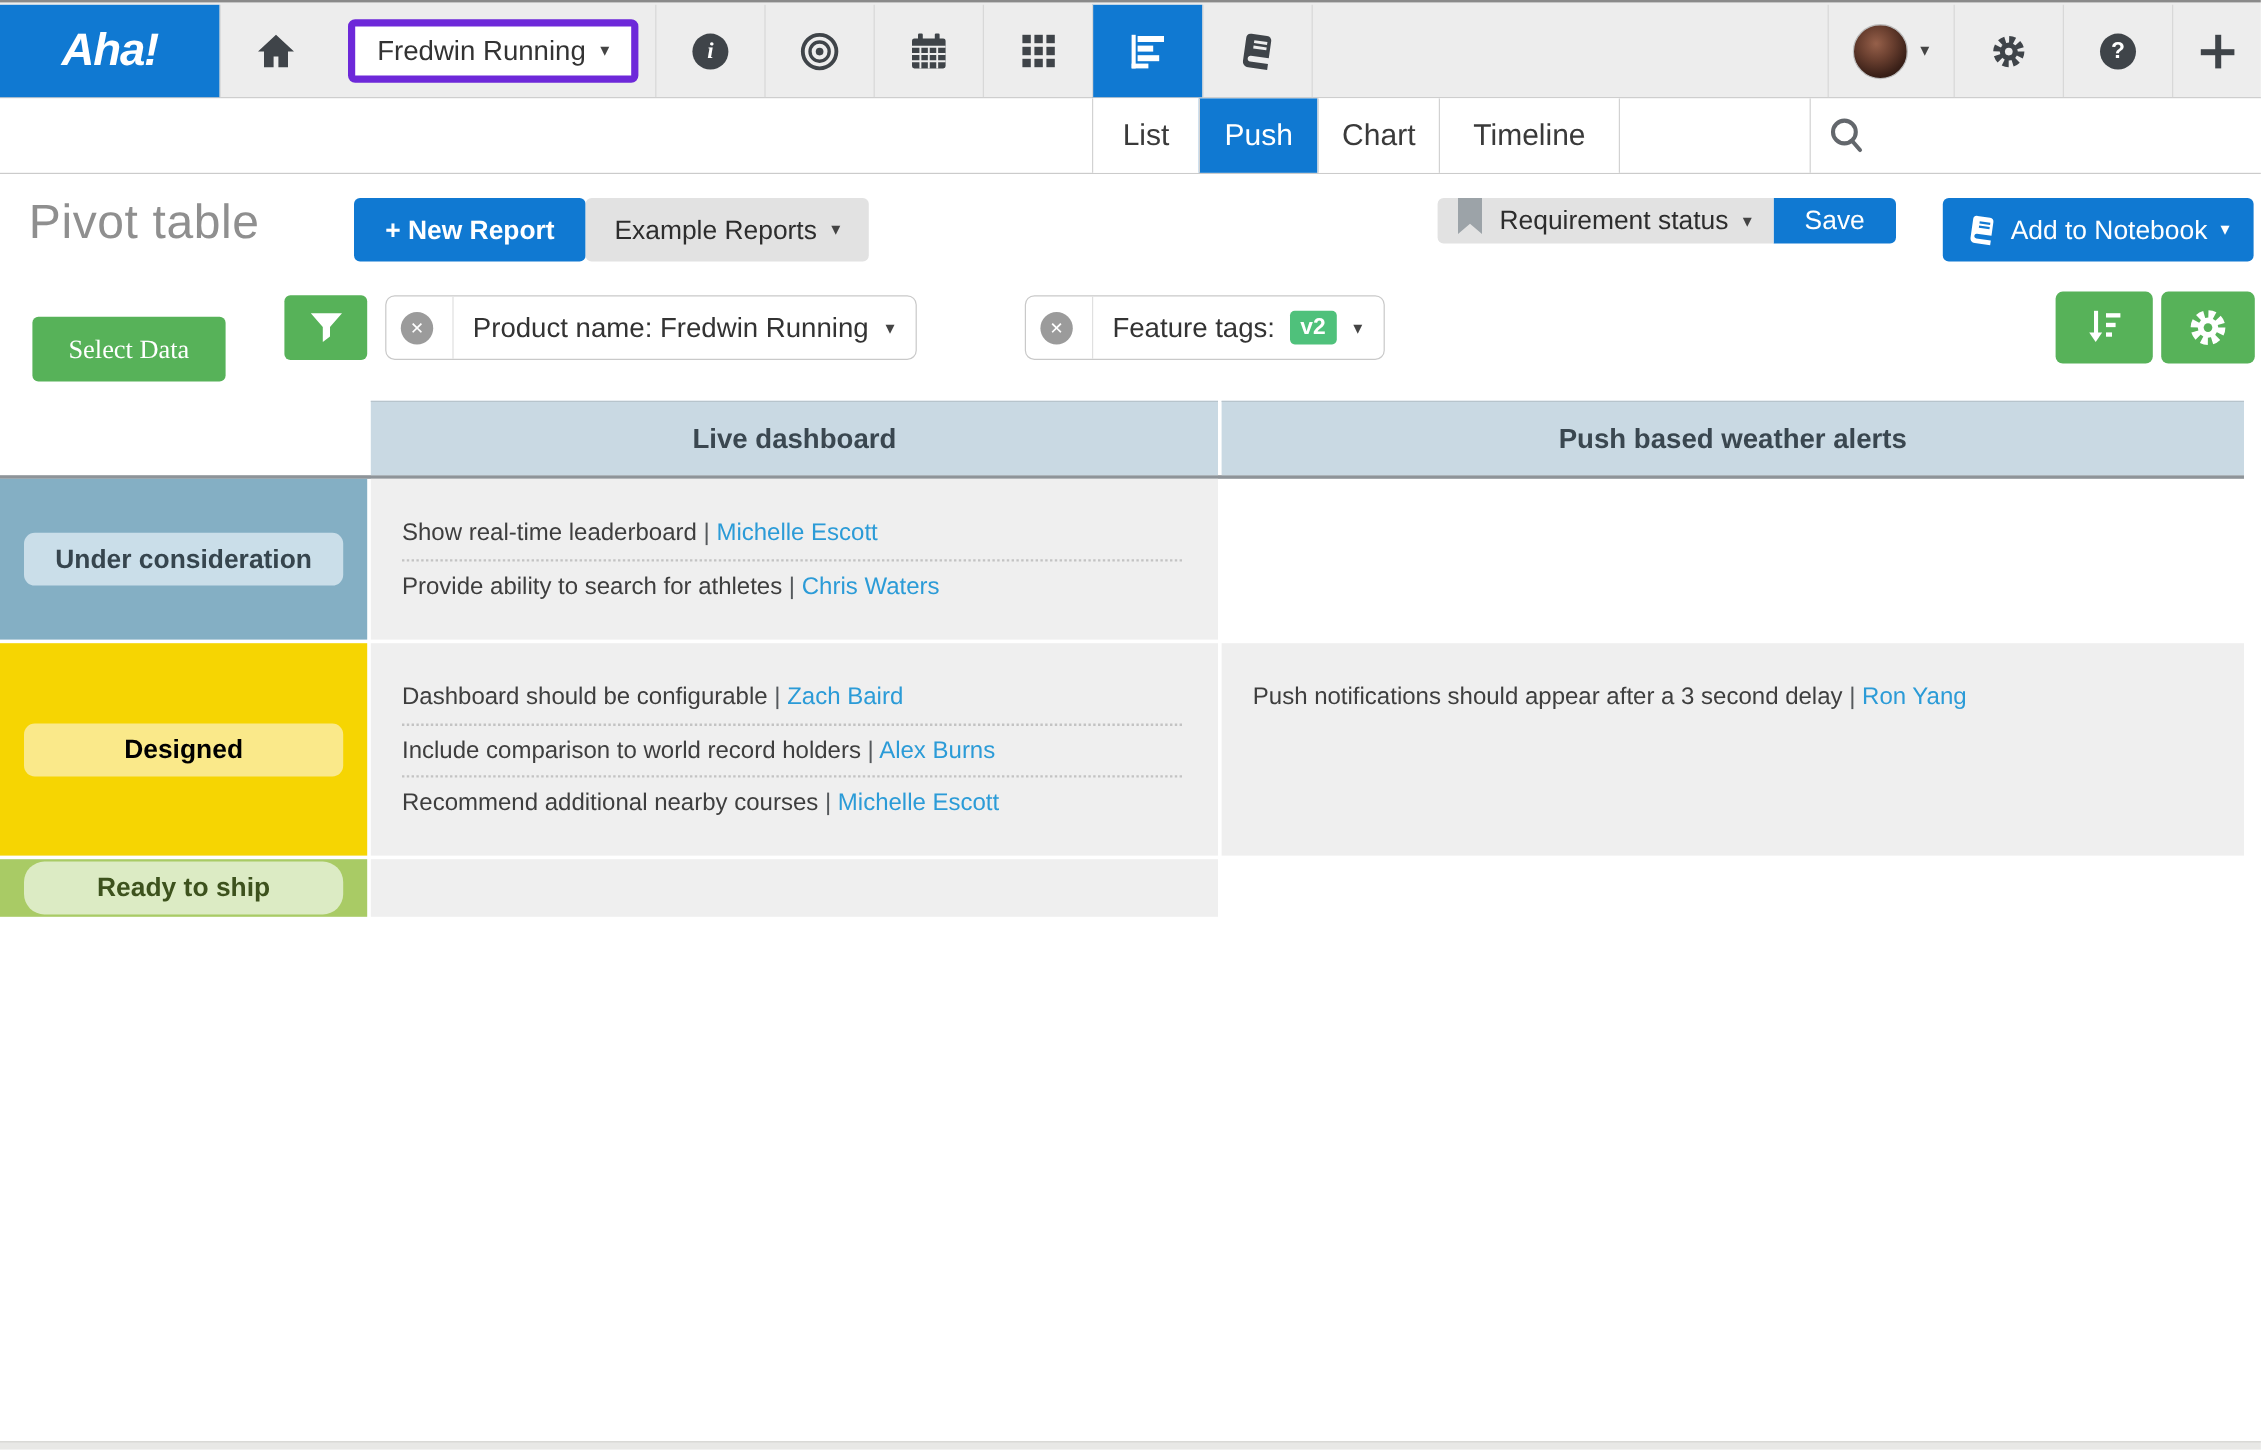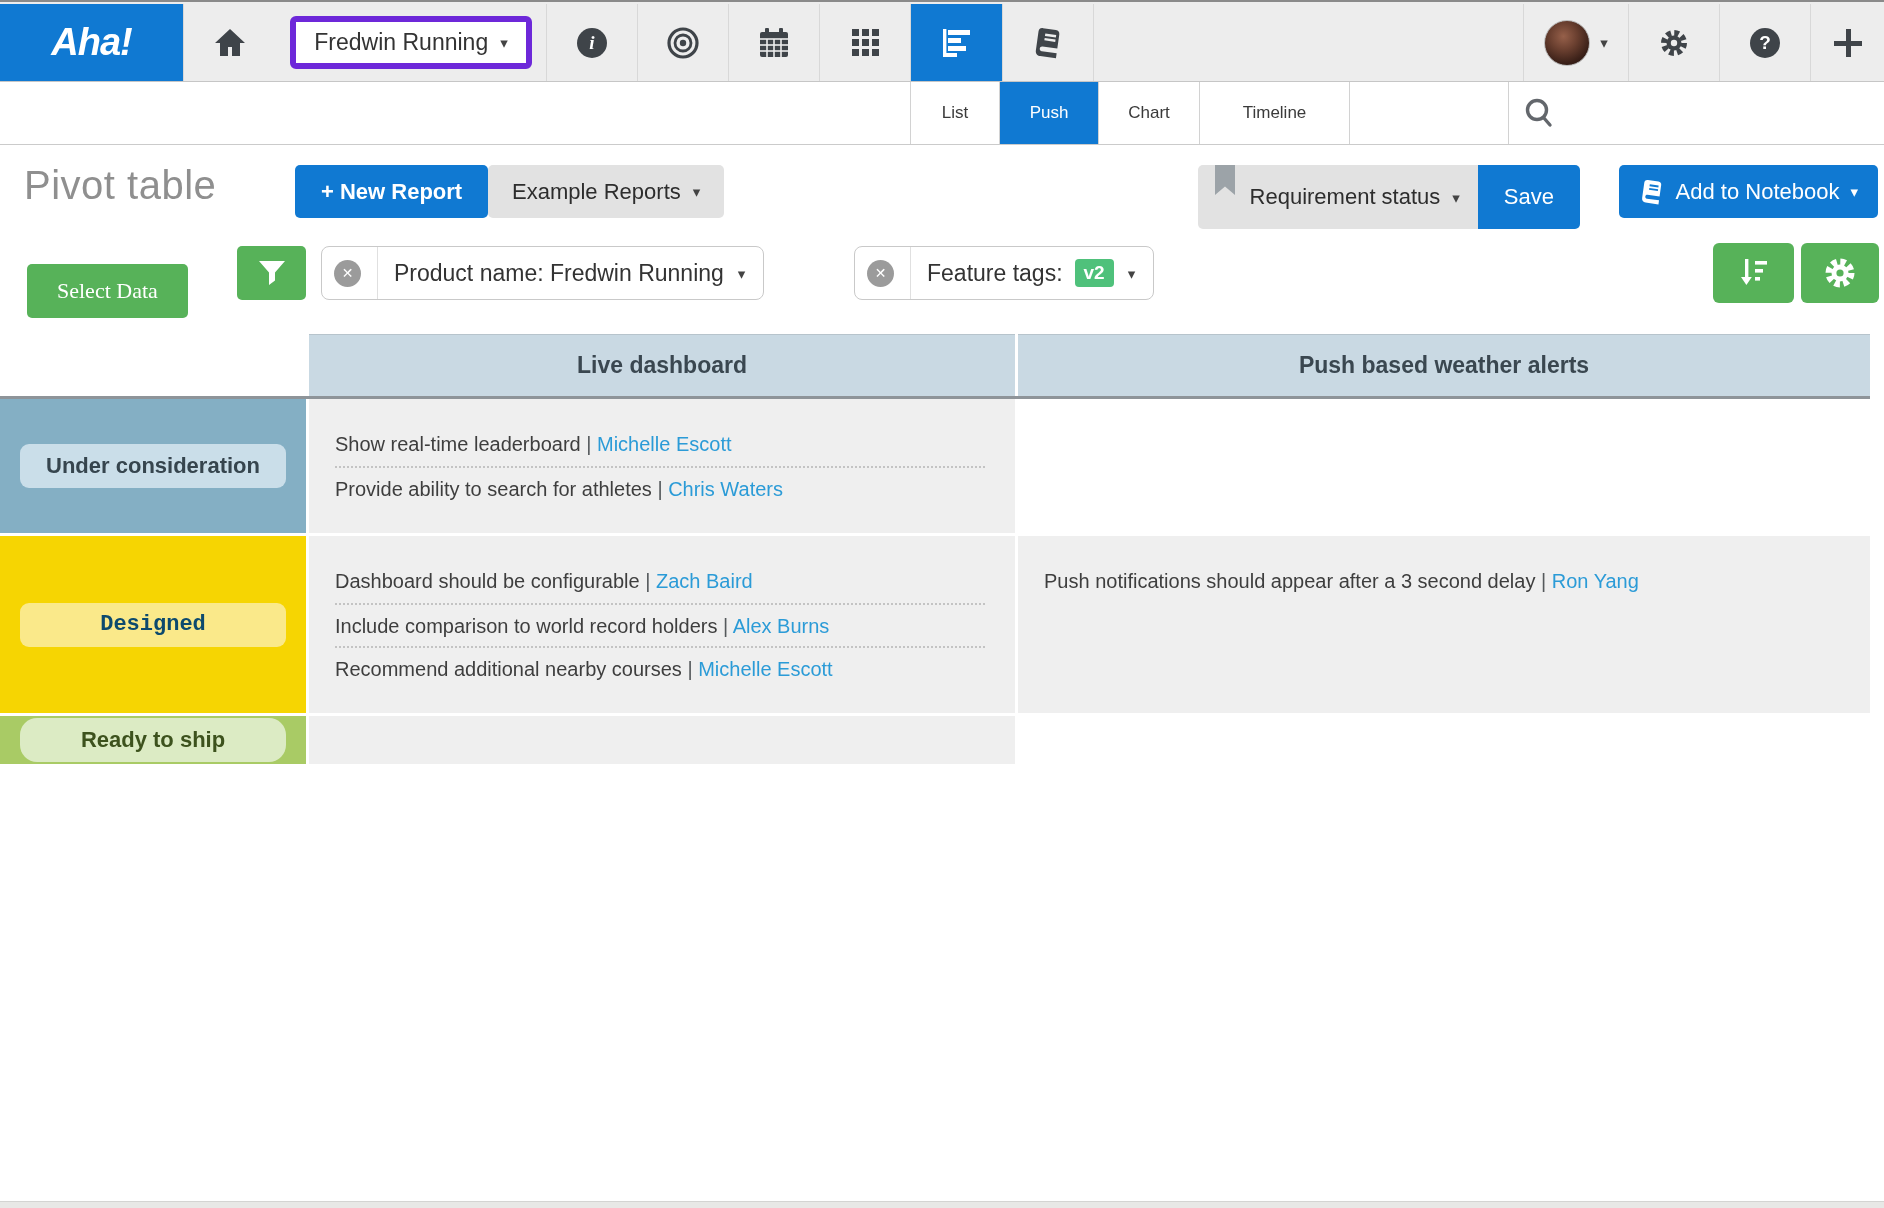--- a/index.html
+++ b/index.html
@@ -36,7 +36,7 @@
   #tabrow { position:absolute; left:0; top:82px; width:1884px; height:63px; background:#fff;
     border-bottom:1px solid #CBCBCB; }
   .tab { position:absolute; top:0; height:62px; display:flex; align-items:center; justify-content:center;
-    font-size:17px; color:#3A3A3A; border-left:1px solid #D2D2D2; cursor:pointer; background:#fff; }
+    font-size:25px; color:#3A3A3A; border-left:1px solid #D2D2D2; cursor:pointer; background:#fff; }
   .tab.active { background:var(--brand-blue,#1079D2); color:#fff; }
   .vsep { position:absolute; top:0; width:1px; height:62px; background:#D2D2D2; }
 

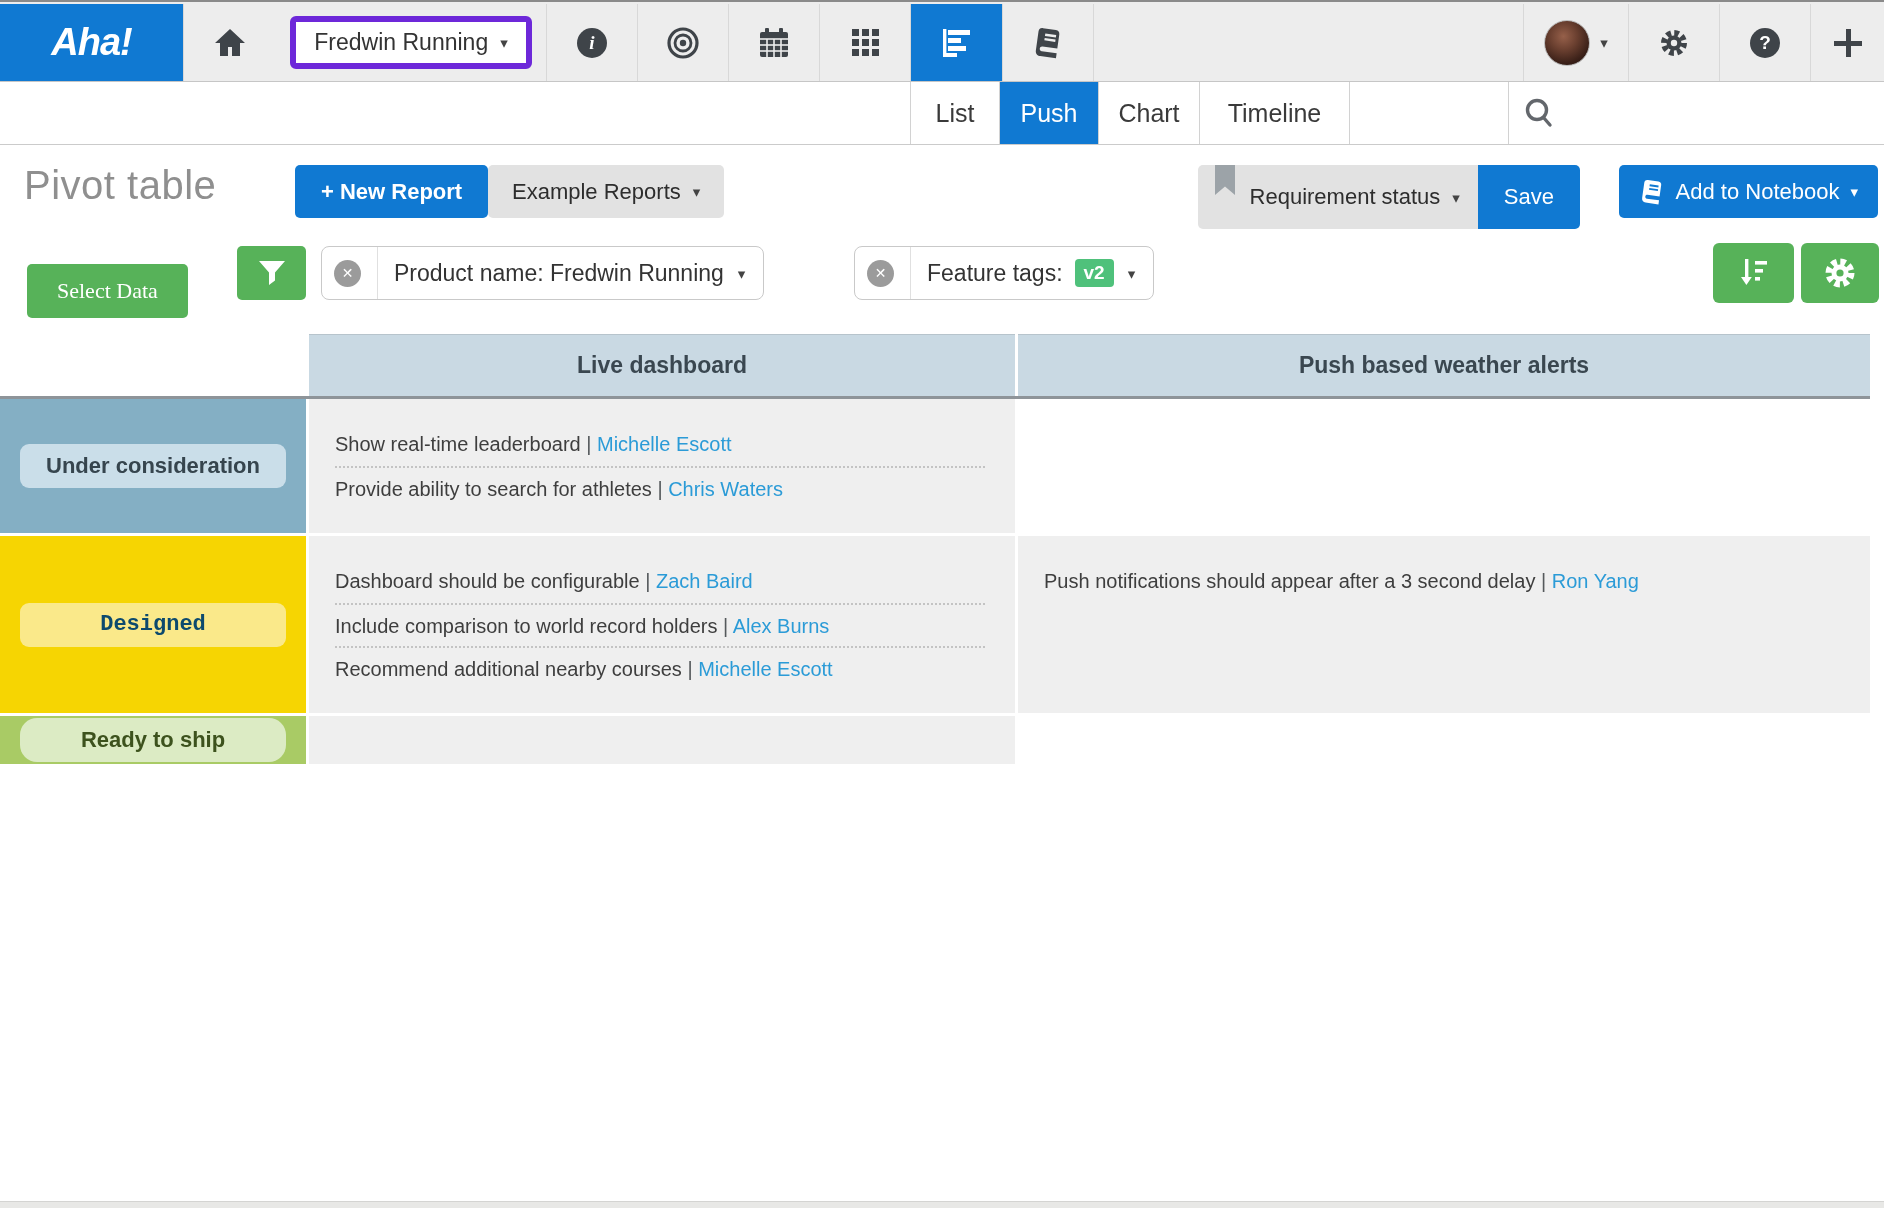--- a/index.html
+++ b/index.html
@@ -50,7 +50,7 @@
   .btn-green { background:var(--green,#57B259); color:#fff; }
   #new-report-btn { left:295px; top:165px; padding:0 26px; font-weight:bold; }
   #example-reports-btn { left:488px; top:165px; padding:0 24px; gap:12px; }
-  #saved-view-group { position:absolute; right:304px; top:165px; height:64px; display:flex; }
+  #saved-view-group { position:absolute; right:304px; top:165px; height:38px; display:flex; }
   #saved-view-btn { position:relative; background:var(--gray-button,#E2E2E2); color:#2D2D2D;
     border-radius:5px 0 0 5px; display:flex; align-items:center; padding:0 18px 0 52px; gap:12px;
     font-size:22px; cursor:pointer; }

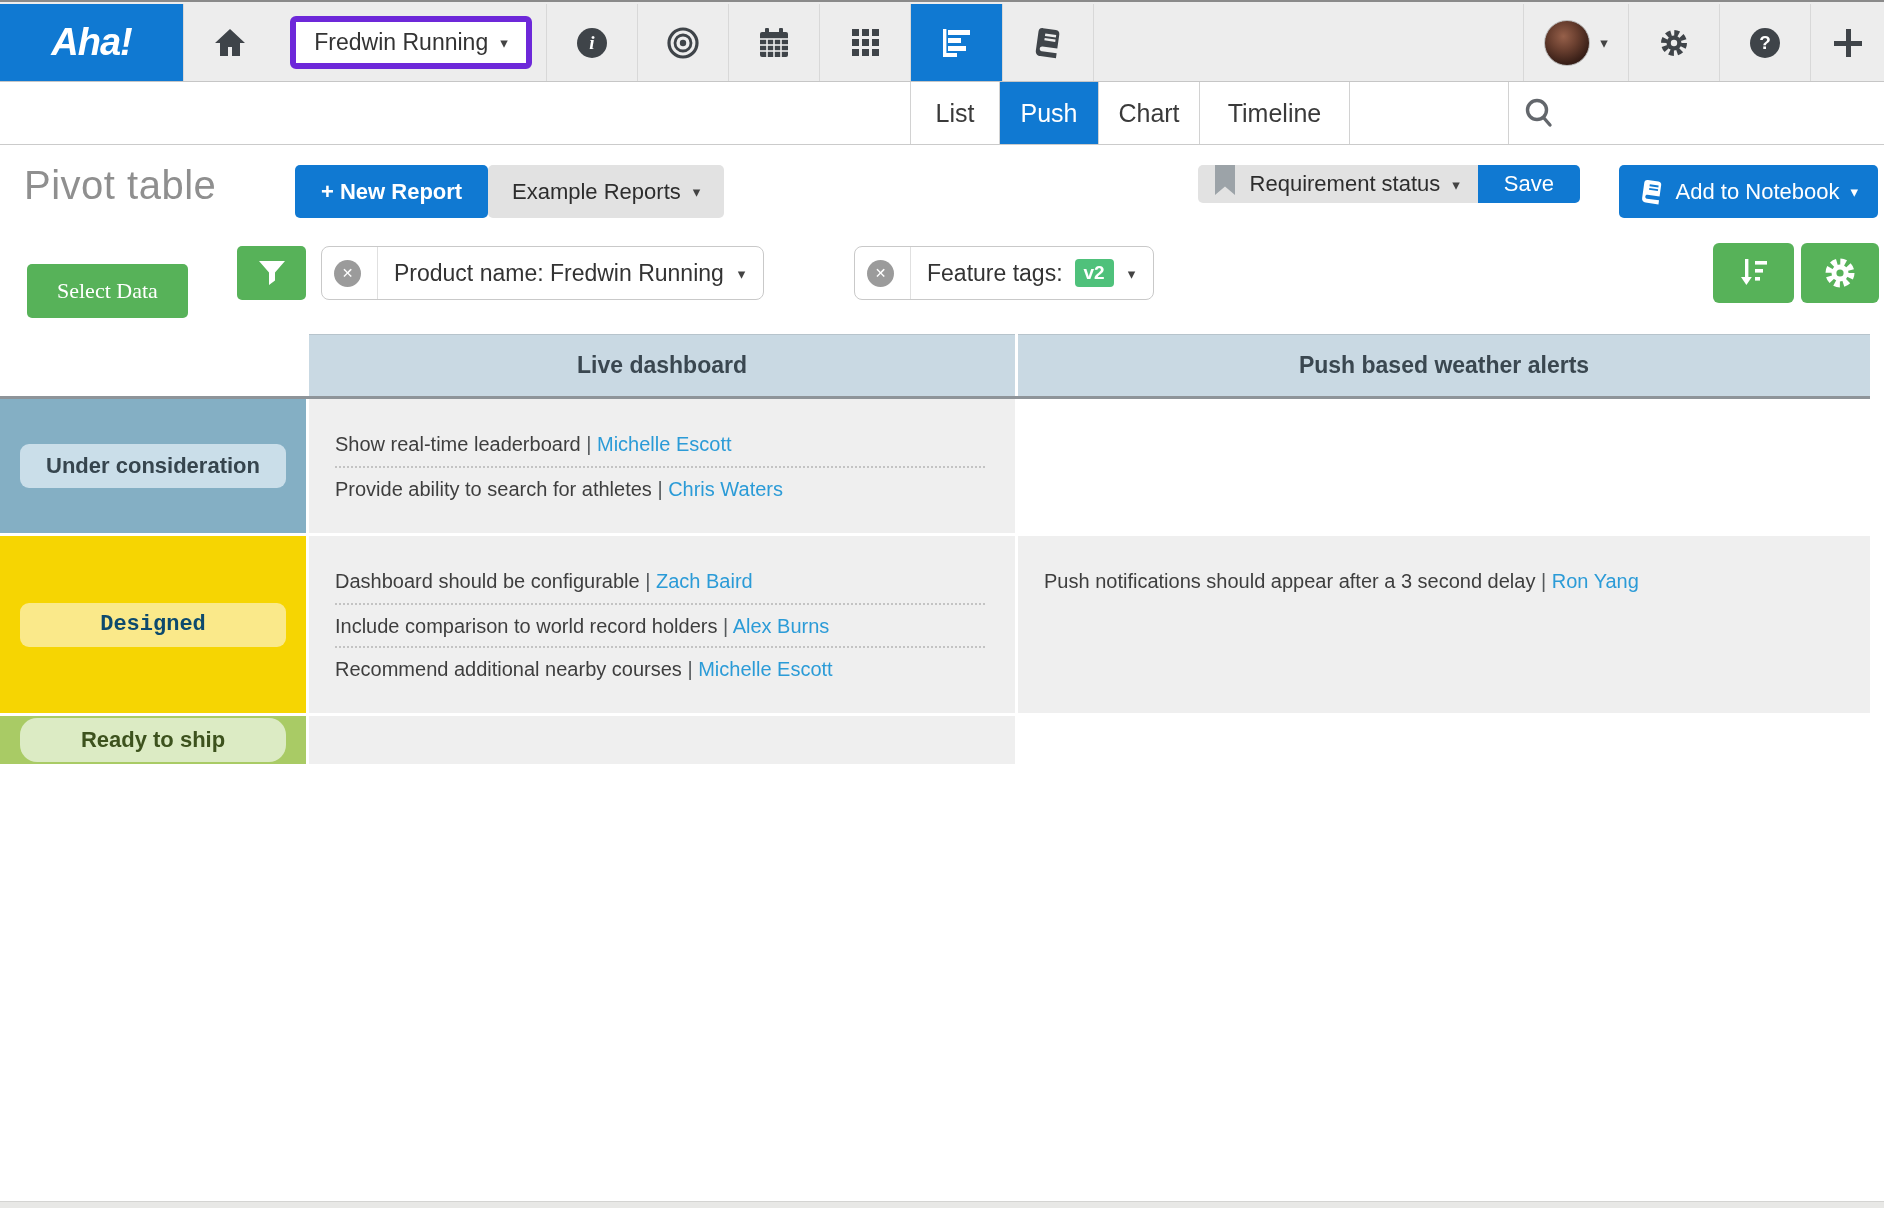--- a/index.html
+++ b/index.html
@@ -287,7 +287,7 @@
       </div>
       <div class="pivot-row">
         <div class="pivot-label" style="background: rgb(246, 213, 2);">
-          <span class="pivot-pill" style="background: rgb(250, 233, 138); color: #0c4a6e; font-family: Liberation Mono, monospace;">Designed</span>
+          <span class="pivot-pill" style="background: rgb(250, 233, 138); color: #000000;">Designed</span>
         </div>
         <div class="pivot-cell">
           <div class="pivot-item"><span class="feat">Dashboard should be configurable</span><span class="pipe"> | </span><a class="assignee">Zach Baird</a></div>

